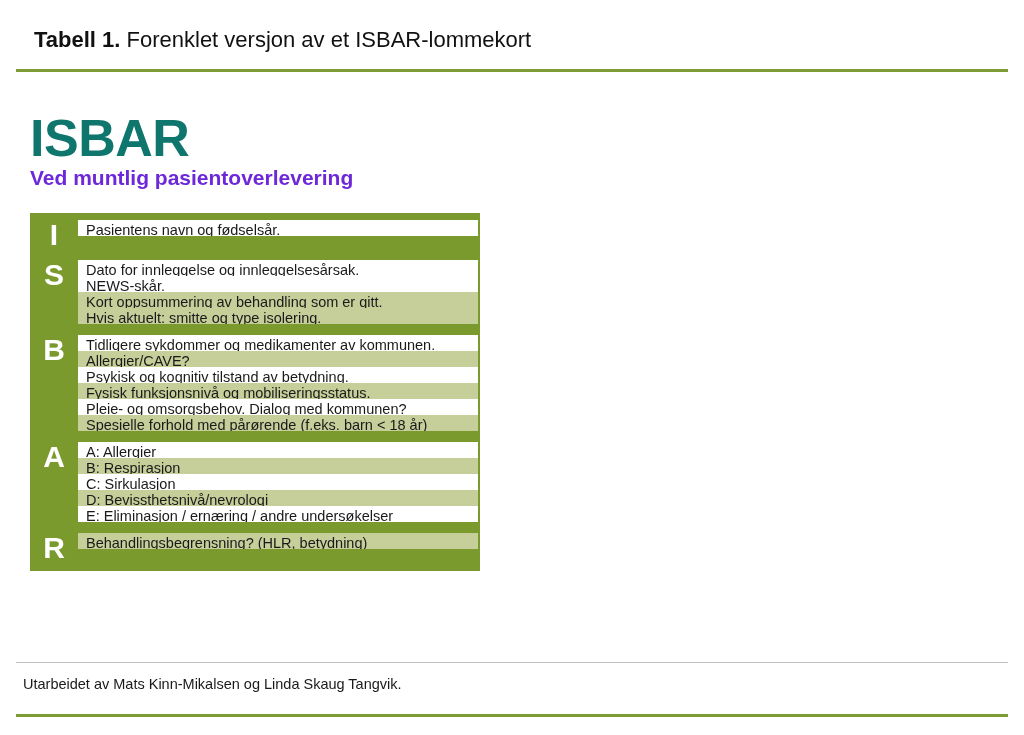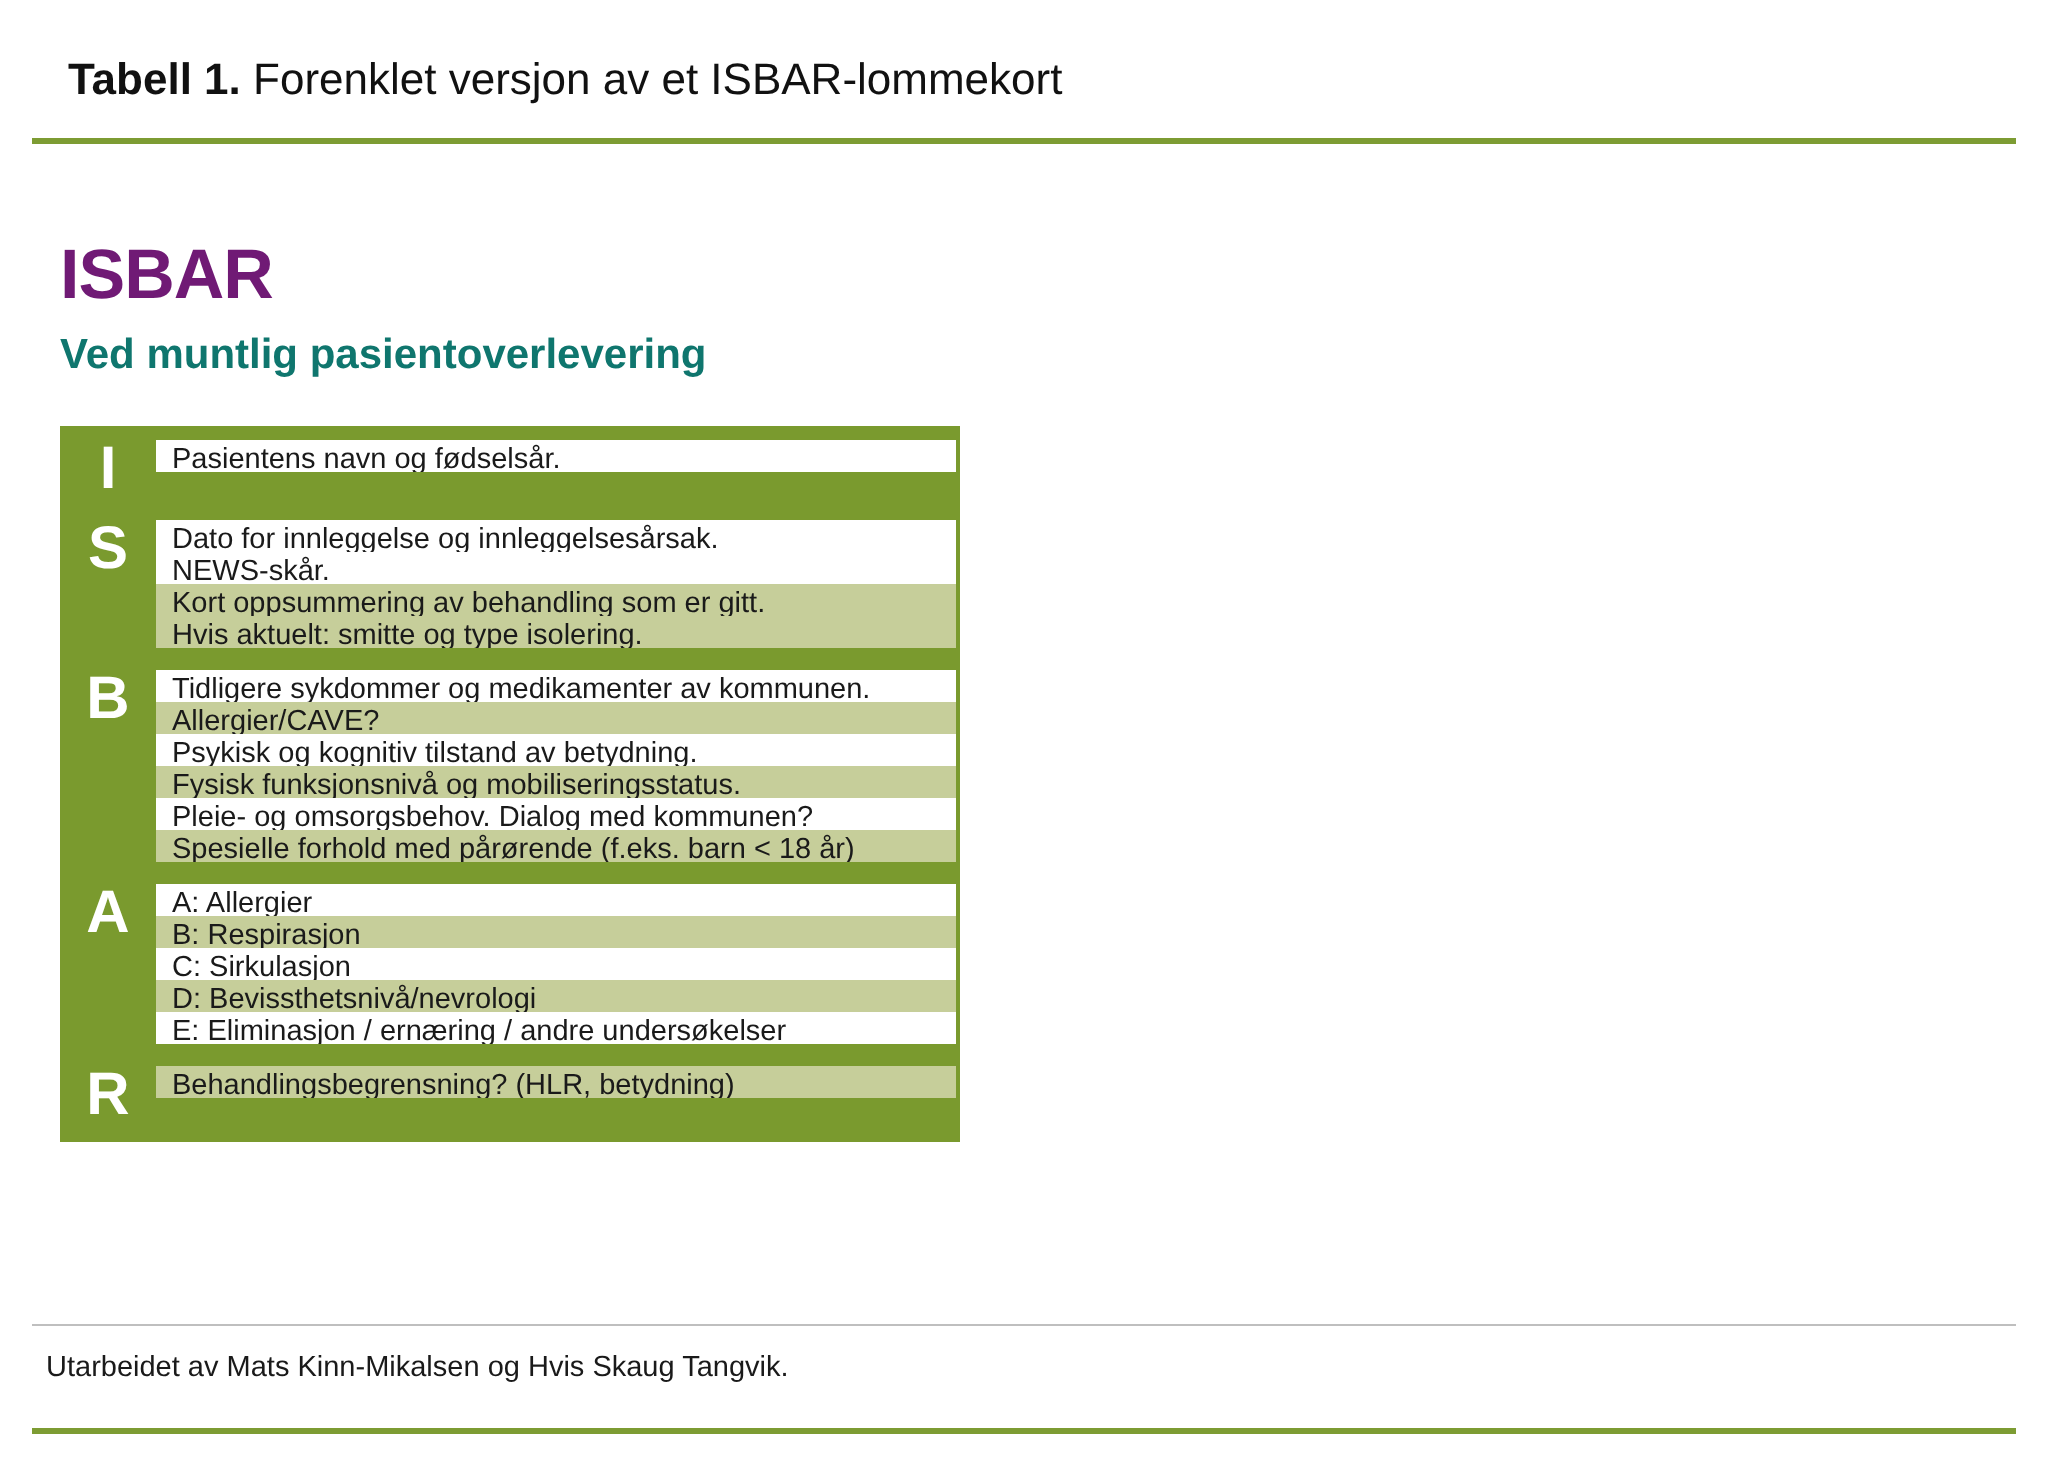--- a/index.html
+++ b/index.html
@@ -51,11 +51,11 @@
     width: 450px;
   }
   .card-title {
-    font-size: 35px;
+    font-size: 52px;
     font-weight: bold;
     line-height: 50px;
     letter-spacing: -0.5px;
-    color: #701a75;
+    color: #0f766e;
     margin: 0;
   }
   .card-subtitle {

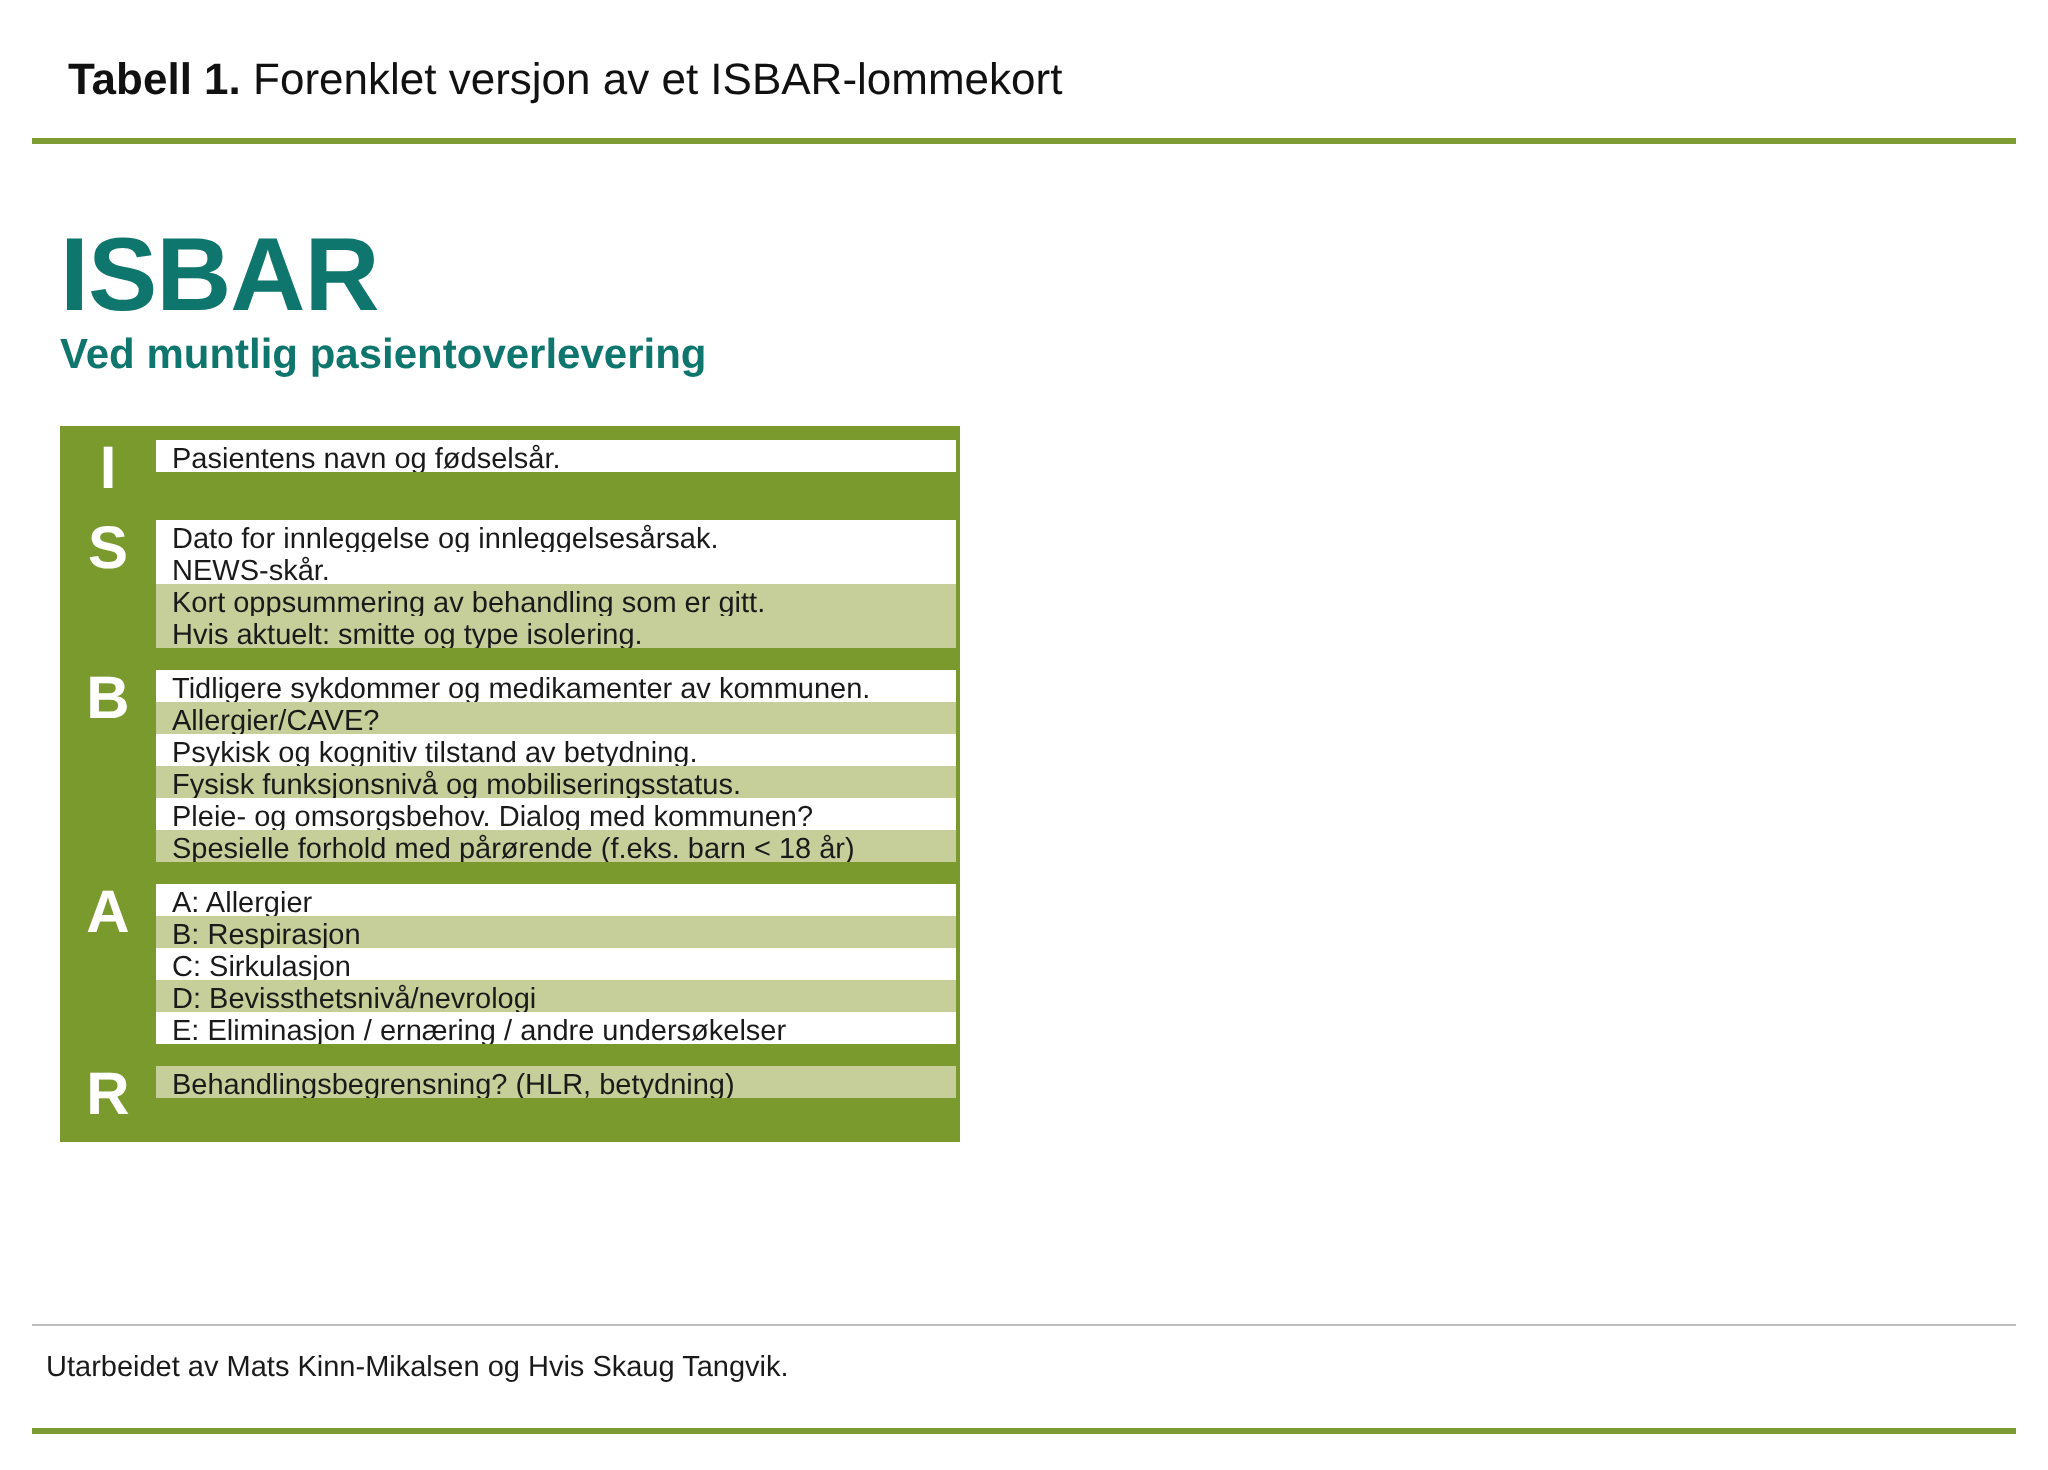--- a/index.html
+++ b/index.html
@@ -62,7 +62,7 @@
     font-size: 21px;
     font-weight: bold;
     line-height: 26px;
-    color: #0f766e;
+    color: #6d28d9;
     margin: 2px 0 0 0;
   }
 

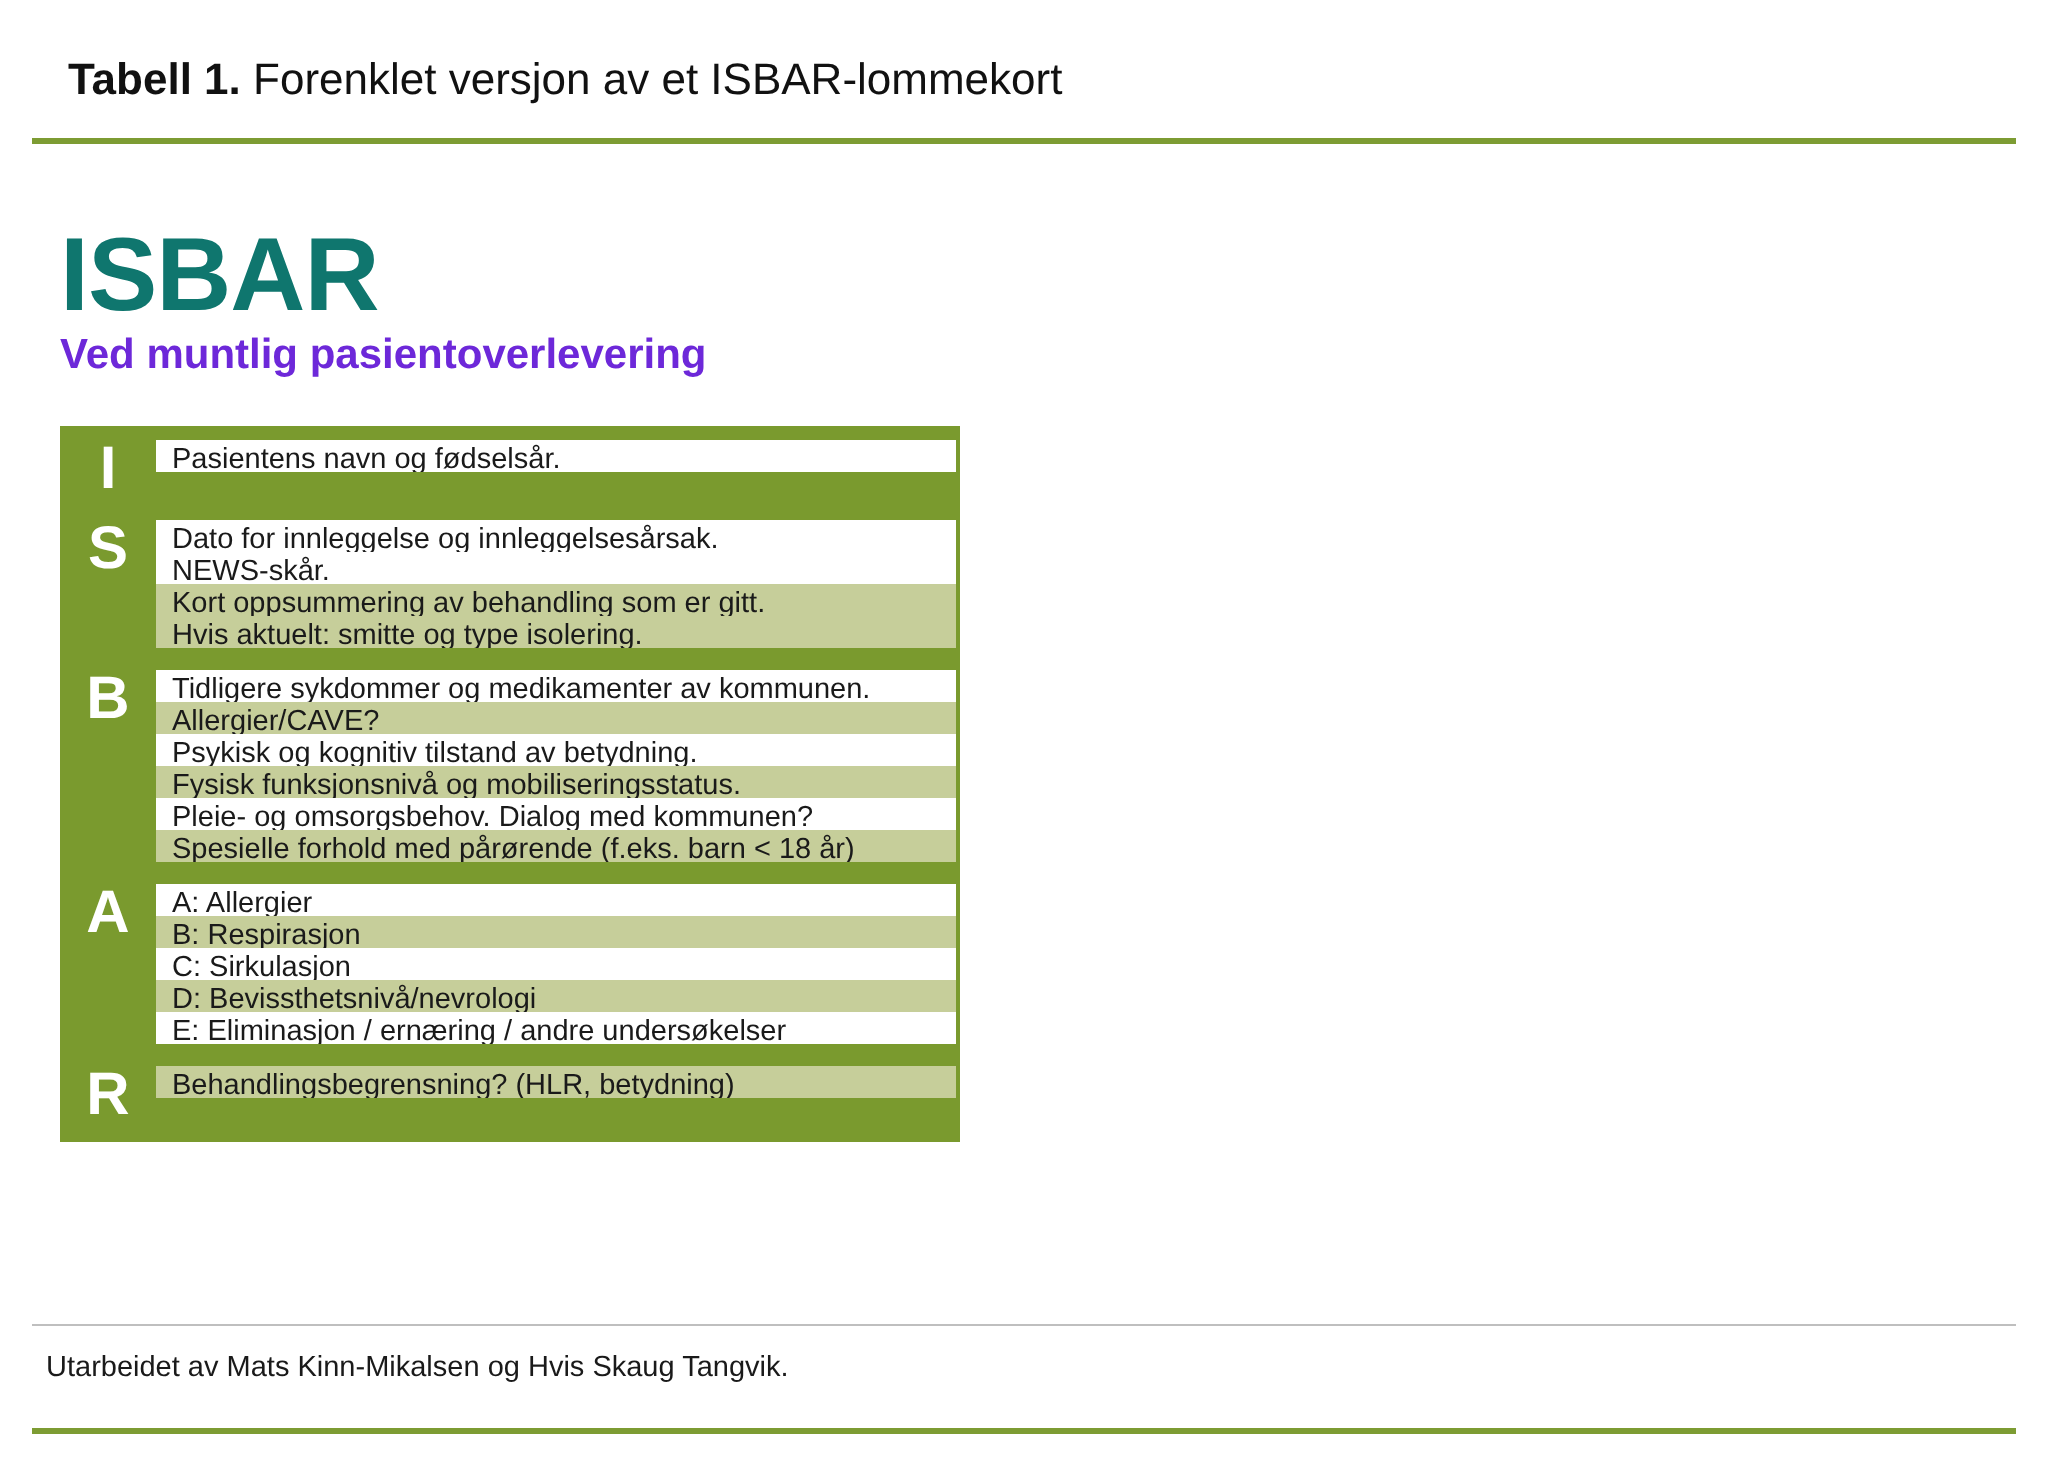--- a/index.html
+++ b/index.html
@@ -205,7 +205,7 @@
   </div>
 
 <div class="rule-footer-top"></div>
-<div class="footer-note">Utarbeidet av Mats Kinn-Mikalsen og Hvis Skaug Tangvik.</div>
+<div class="footer-note">Utarbeidet av Mats Kinn-Mikalsen og Linda Skaug Tangvik.</div>
 <div class="rule-bottom"></div>
 
 </body></html>

